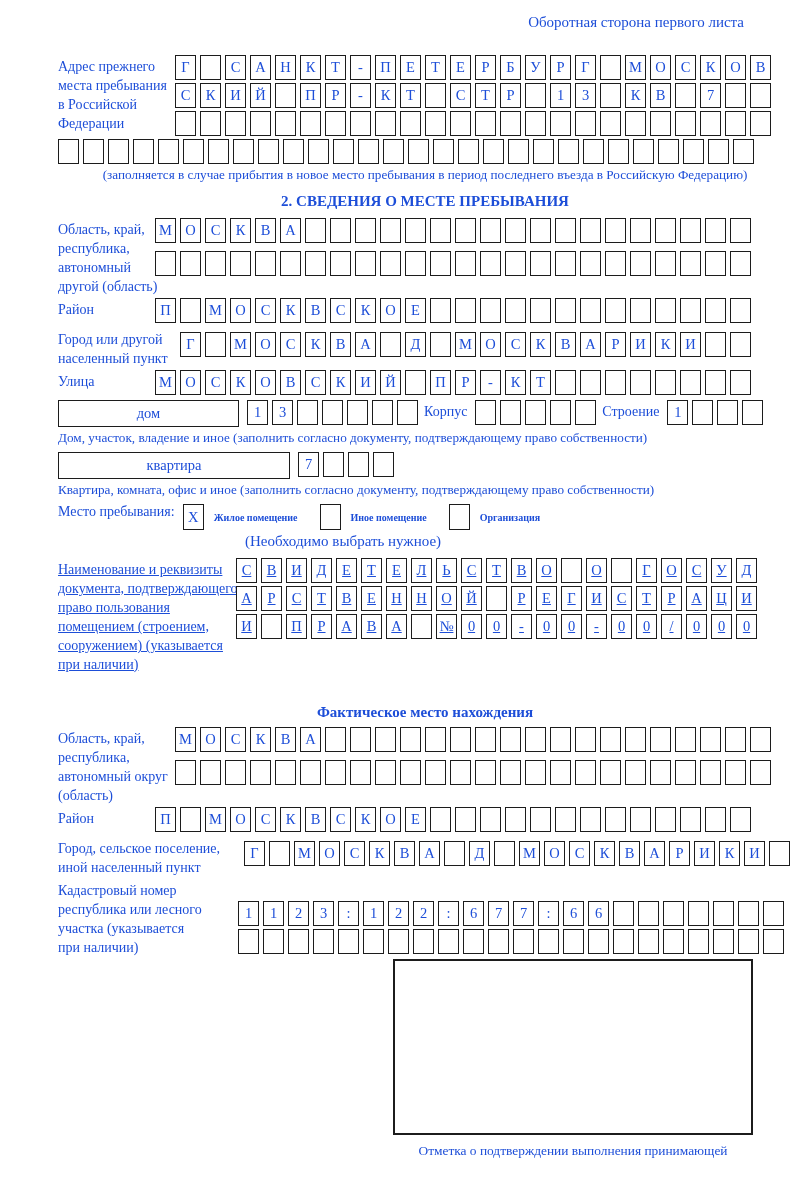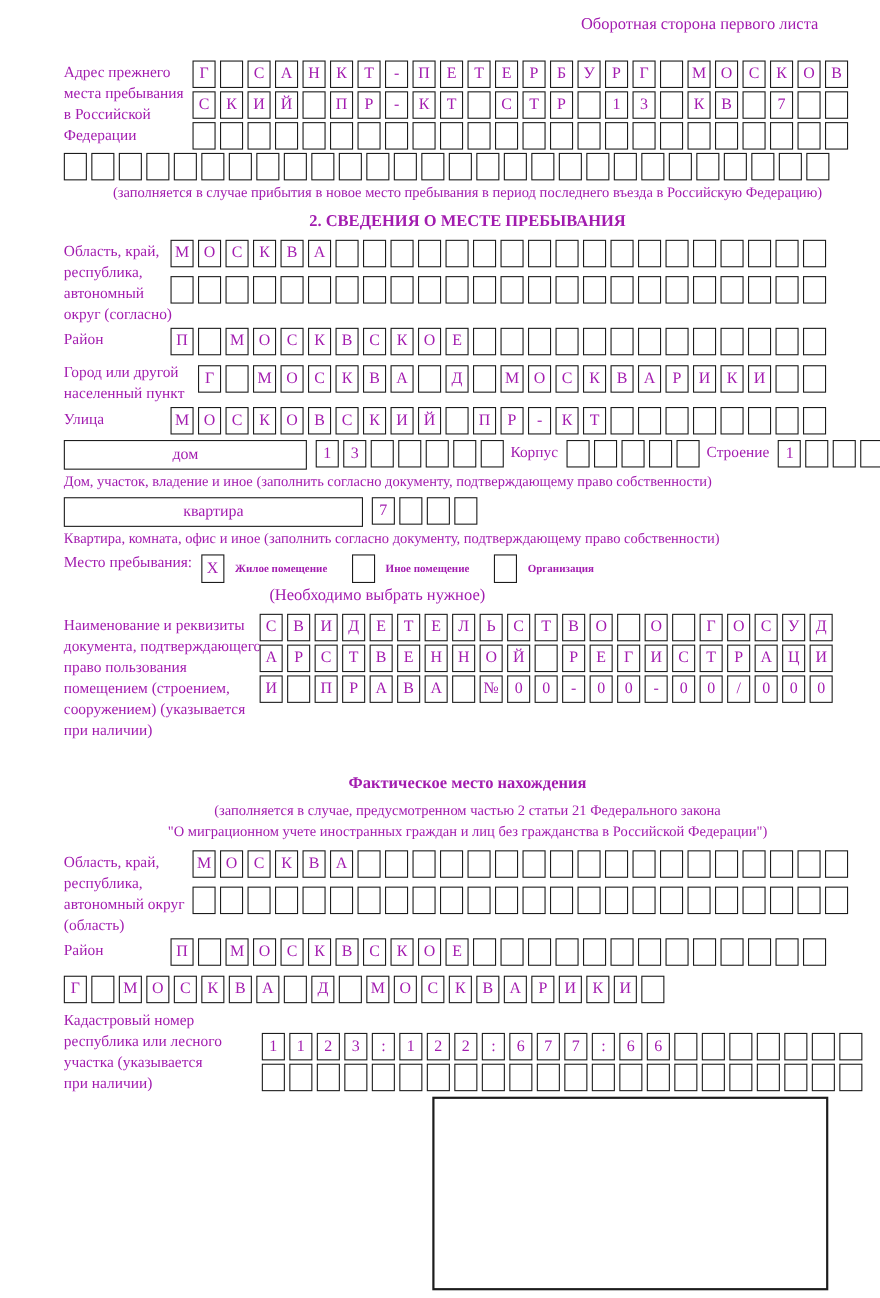--- a/index.html
+++ b/index.html
@@ -9,7 +9,7 @@
     box-sizing:border-box;
     padding:14px 8px 0 58px;
     background:#ffffff;
-    color:#a21caf;
+    color:#1d4ed8;
     font-family:"Liberation Serif", "DejaVu Serif", serif;
     font-size:14px;
     overflow:hidden;

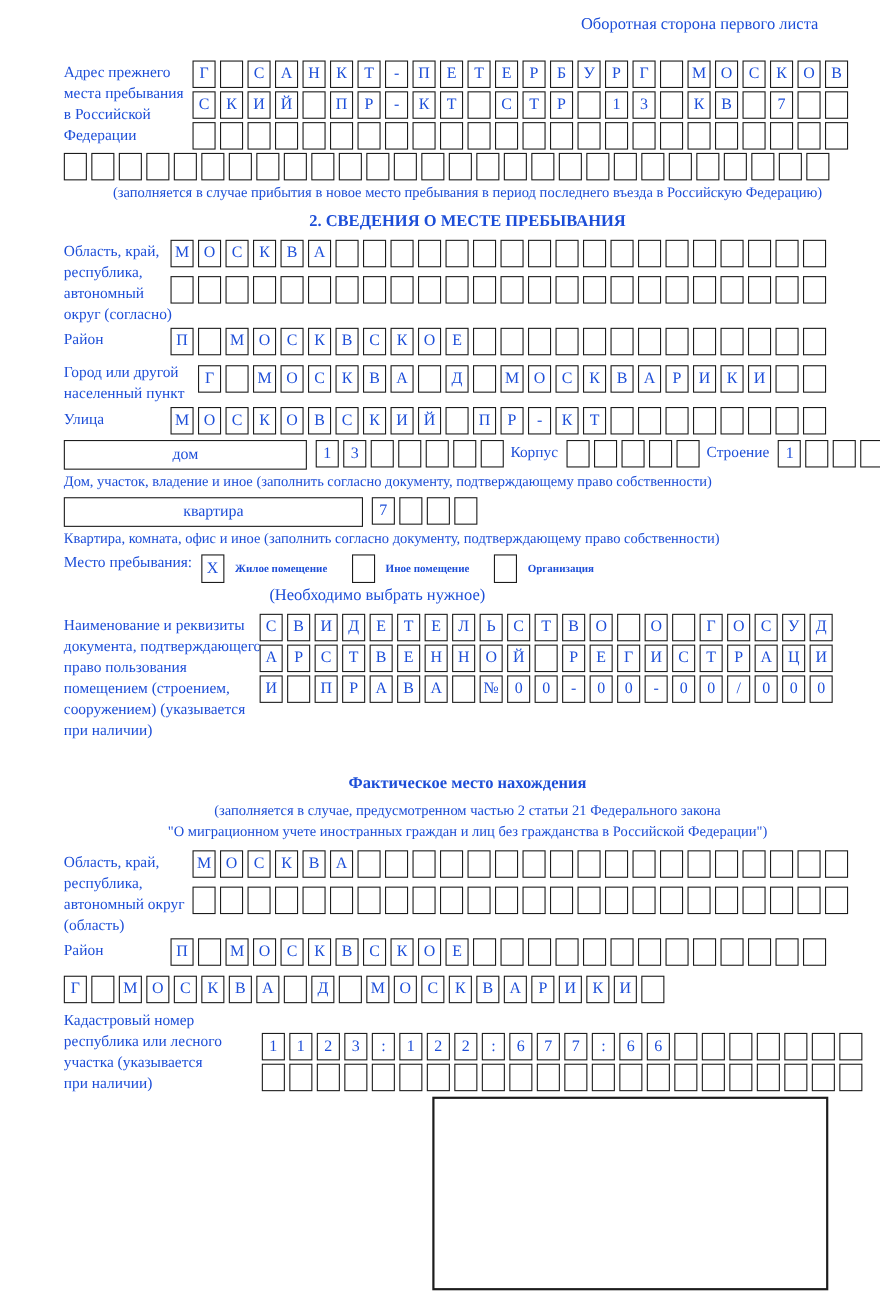--- a/index.html
+++ b/index.html
@@ -205,7 +205,7 @@
         <div>Область, край,</div>
         <div>республика,</div>
         <div>автономный</div>
-        <div>округ (согласно)</div>
+        <div>другой (область)</div>
       </div>
     <div class="rows">
       <div class="boxes">

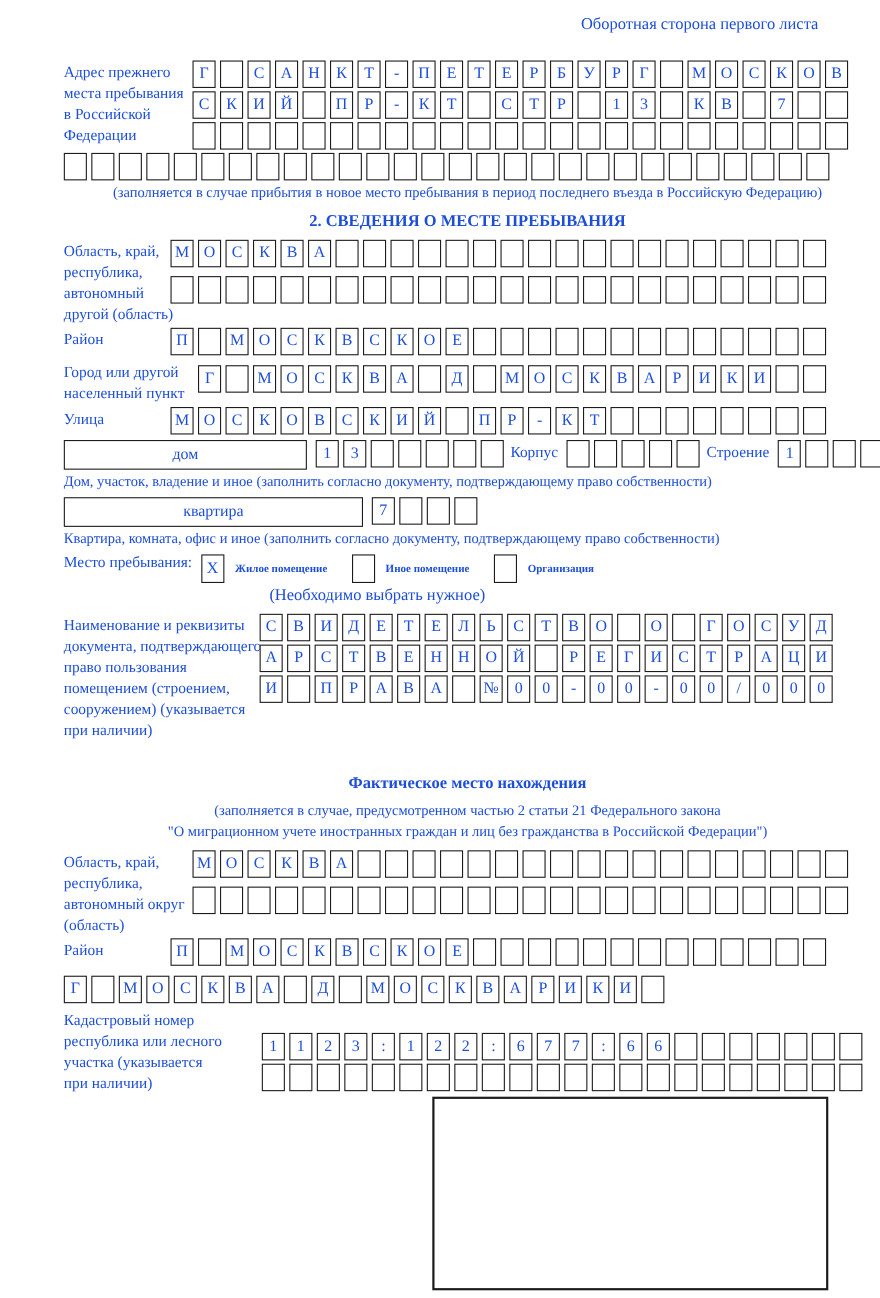--- a/index.html
+++ b/index.html
@@ -51,7 +51,7 @@
     border:1.8px solid #1c1c1c; box-sizing:border-box;
     margin-right:8px; font-size:14.5px; background:#fff;
   }
-  .dom-box { width:221px; }
+  .dom-box { width:181px; }
   .kv-box  { width:272px; }
   .inline-lbl { flex:none; padding:4px 8px 0 2px; font-size:14px; }
   .optrow { display:flex; align-items:flex-start; margin-top:6px; }

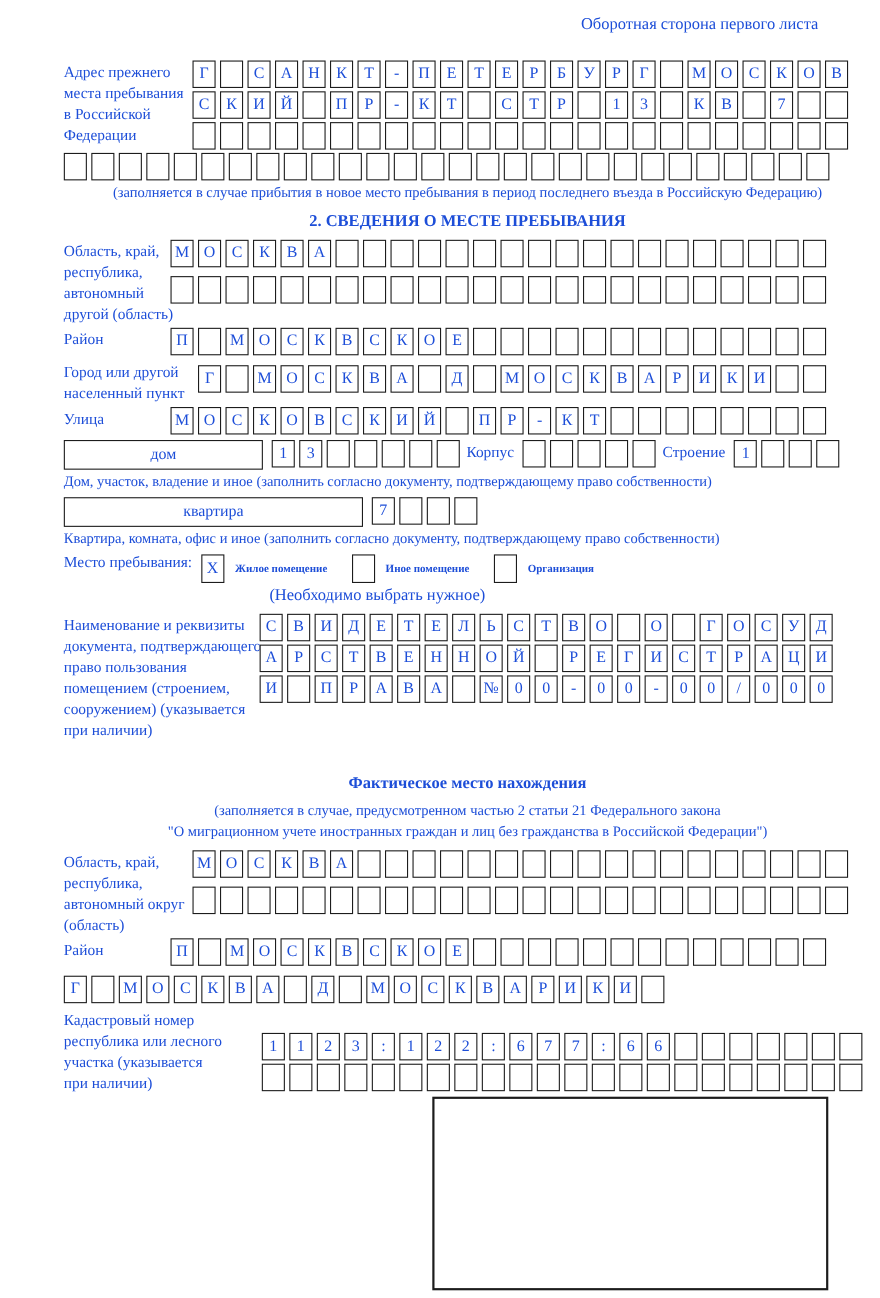--- a/index.html
+++ b/index.html
@@ -52,7 +52,7 @@
     margin-right:8px; font-size:14.5px; background:#fff;
   }
   .dom-box { width:181px; }
-  .kv-box  { width:272px; }
+  .kv-box  { width:232px; }
   .inline-lbl { flex:none; padding:4px 8px 0 2px; font-size:14px; }
   .optrow { display:flex; align-items:flex-start; margin-top:6px; }
   .optrow .cell { margin:0 10px 0 8px; height:26px; }

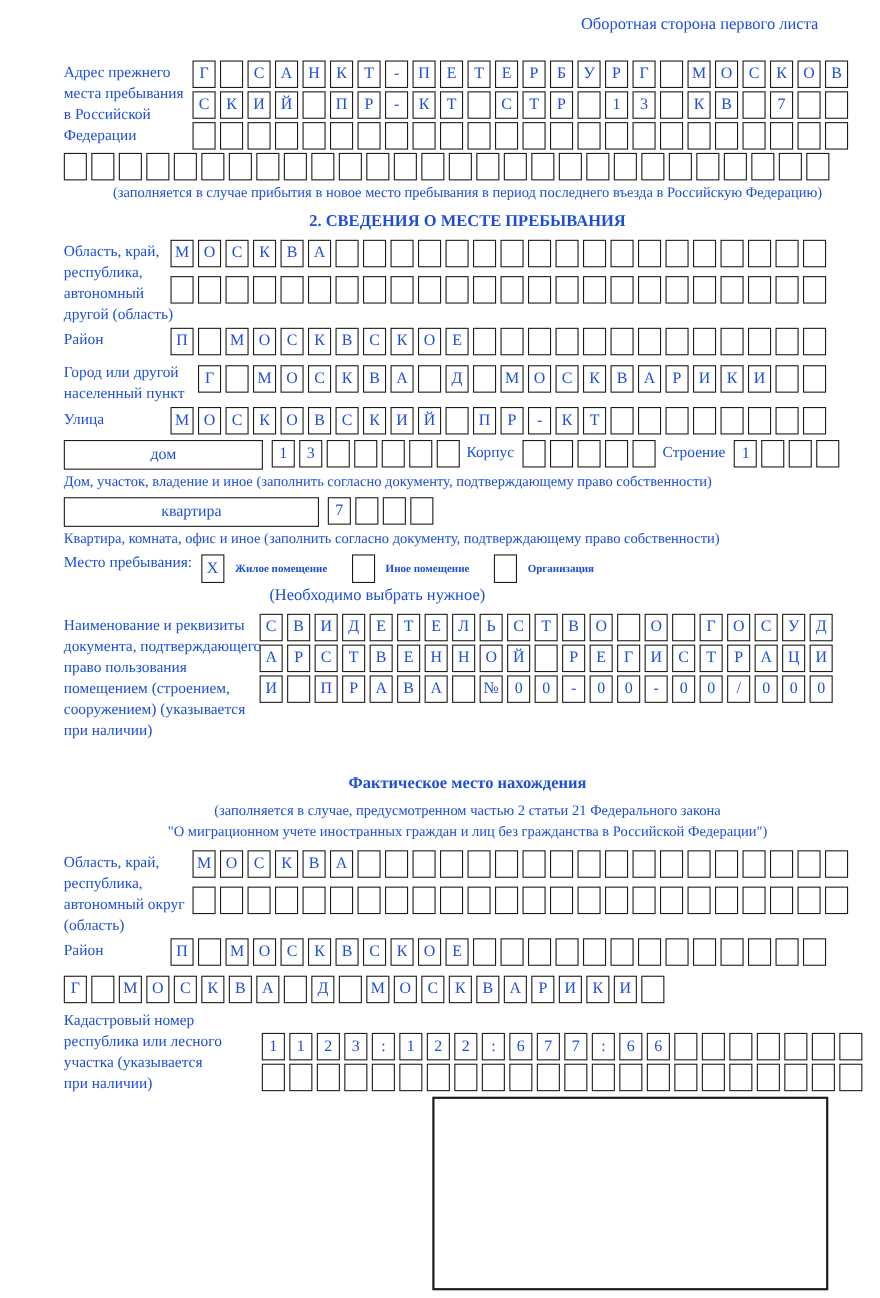--- a/index.html
+++ b/index.html
@@ -409,7 +409,7 @@
   </div>
   <div class="choose-note">(Необходимо выбрать нужное)</div>
 
-  <div class="flexrow" style="margin-top:8px;">
+  <div class="flexrow" style="margin-top:8px;text-decoration:underline;">
     <div class="label w178">
         <div>Наименование и реквизиты</div>
         <div>документа, подтверждающего</div>

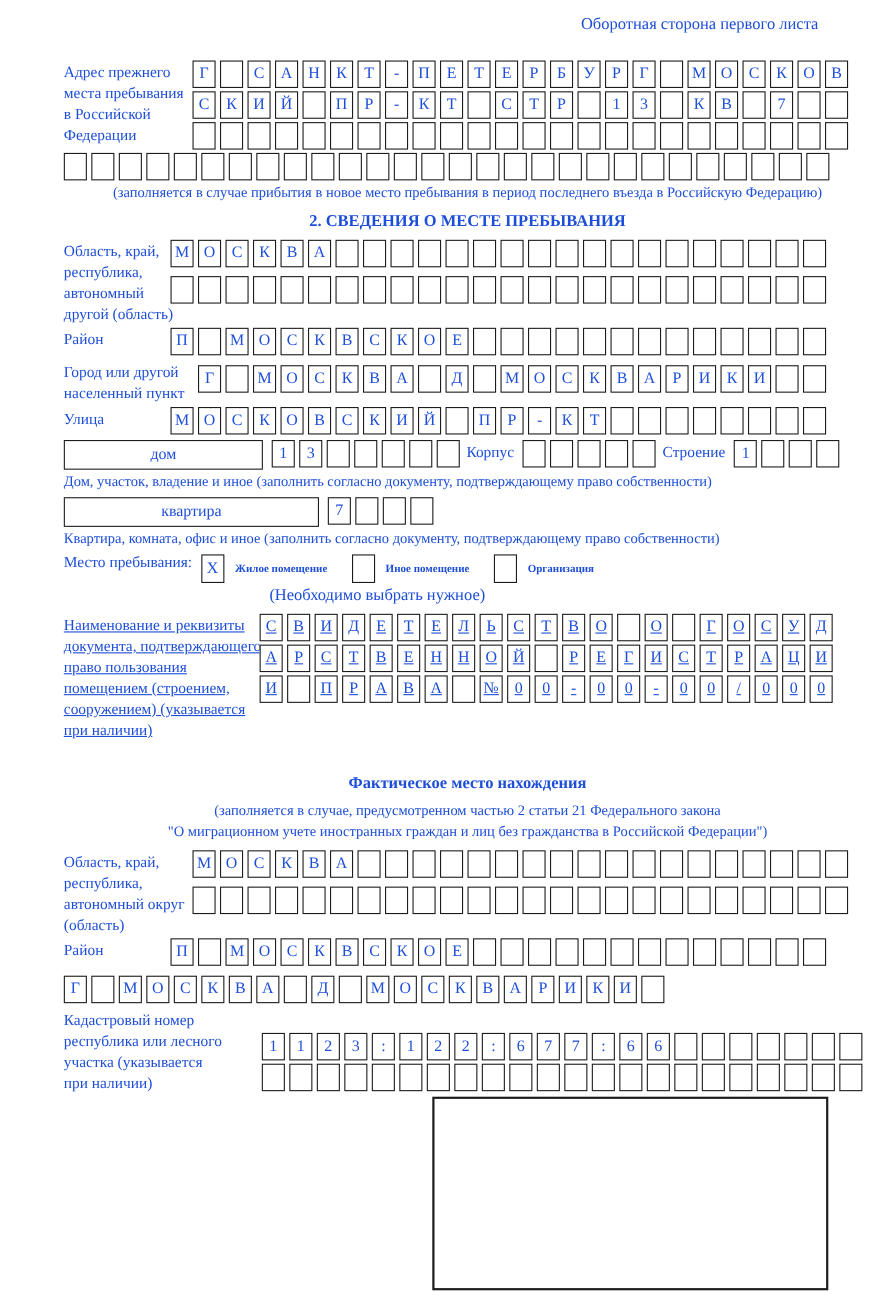--- a/index.html
+++ b/index.html
@@ -492,10 +492,6 @@
   </div>
 
   <div class="sub-title">Фактическое место нахождения</div>
-  <div class="fact-note">
-      <div>(заполняется в случае, предусмотренном частью 2 статьи 21 Федерального закона</div>
-      <div>"О миграционном учете иностранных граждан и лиц без гражданства в Российской Федерации")</div>
-    </div>
 
   <div class="flexrow mb2">
     <div class="label w117">

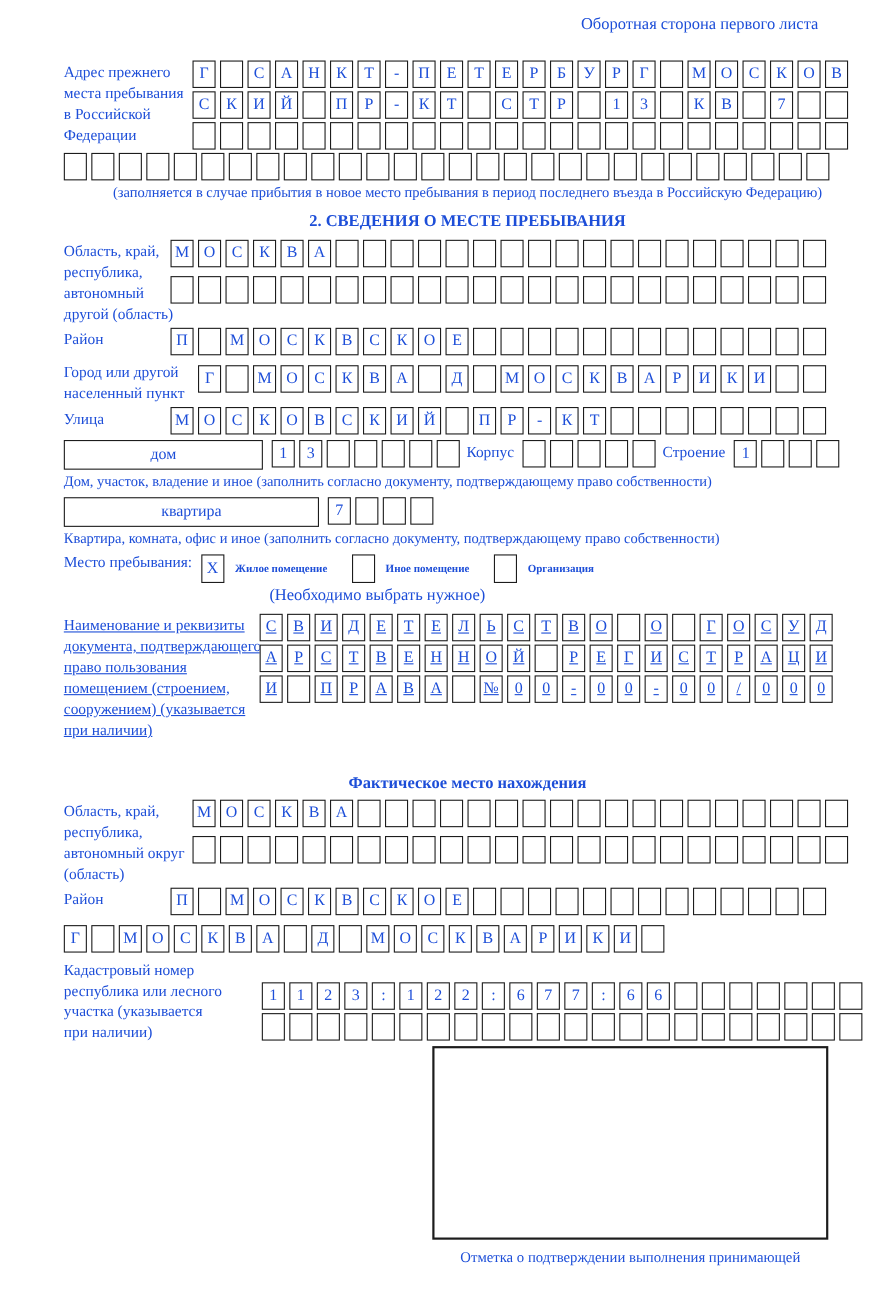--- a/index.html
+++ b/index.html
@@ -588,6 +588,10 @@
   </div>
 
   <div class="flexrow mb2">
+    <div class="label w186">
+        <div>Город, сельское поселение,</div>
+        <div>иной населенный пункт</div>
+      </div>
     <div class="boxes mt4">
         <span class="cell">Г</span>
         <span class="cell"></span>

